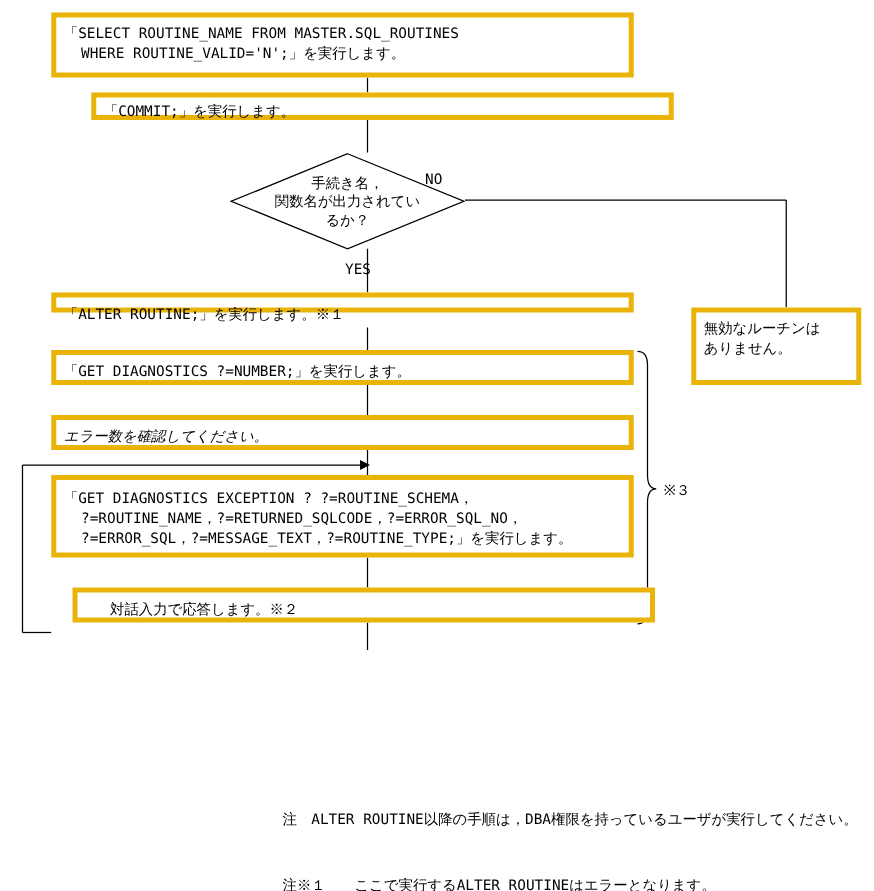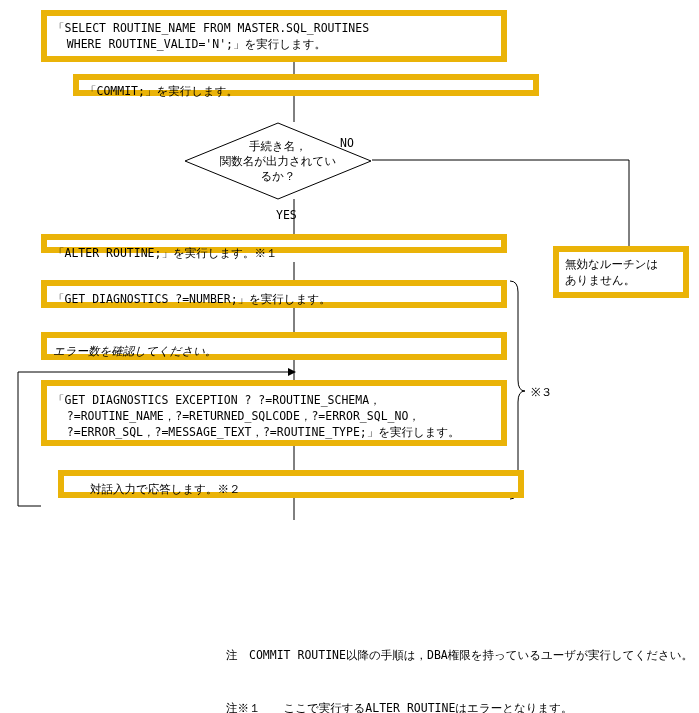--- a/index.html
+++ b/index.html
@@ -24,7 +24,7 @@
   }
   .box {
     position: absolute;
-    border: 6px solid #eab308;
+    border: 4px solid #eab308;
     background: #ffffff;
     box-sizing: border-box;
     font-size: 11.5px;

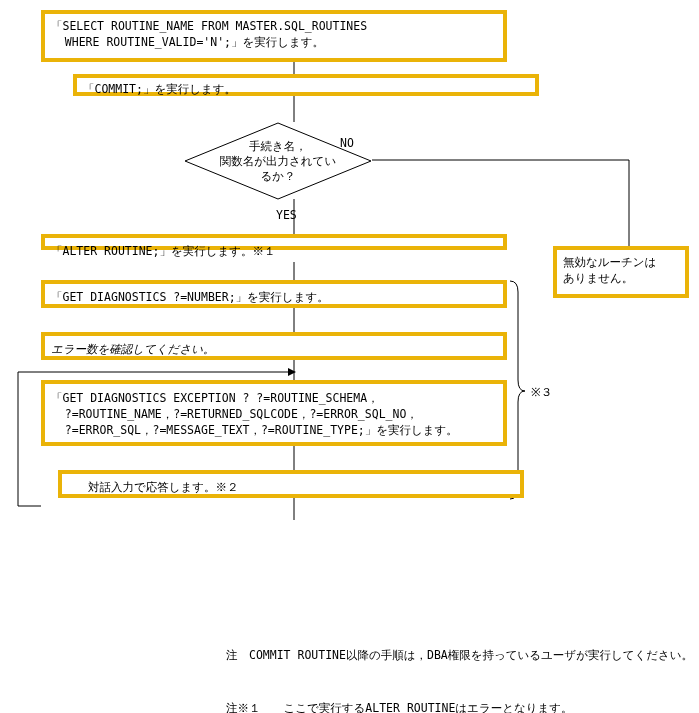--- a/index.html
+++ b/index.html
@@ -135,7 +135,7 @@
 
   <div class="box" style="left:41px; top:234px; width:466px; height:16px; padding-top:5px;">「ALTER ROUTINE;」を実行します。※１</div>
 
-  <div class="box" style="left:553px; top:246px; width:136px; height:52px;">無効なルーチンは
+  <div class="box" style="left:553px; top:246px; width:136px; height:62px;">無効なルーチンは
 ありません。</div>
 
   <div class="box" style="left:41px; top:280px; width:466px; height:28px; padding-top:5px;">「GET DIAGNOSTICS ?=NUMBER;」を実行します。</div>

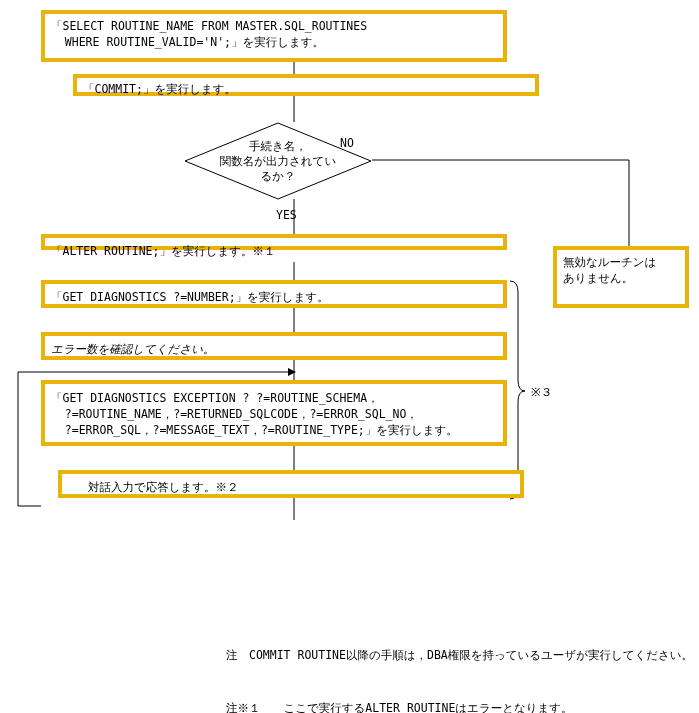--- a/index.html
+++ b/index.html
@@ -152,7 +152,7 @@
   <div class="lbl" style="left:531px; top:385px;">※３</div>
 
   <div class="notes">
-    <div>注　COMMIT ROUTINE以降の手順は，DBA権限を持っているユーザが実行してください。</div>
+    <div>注　ALTER ROUTINE以降の手順は，DBA権限を持っているユーザが実行してください。</div>
     <div>注※１　　ここで実行するALTER ROUTINEはエラーとなります。</div>
     
     

